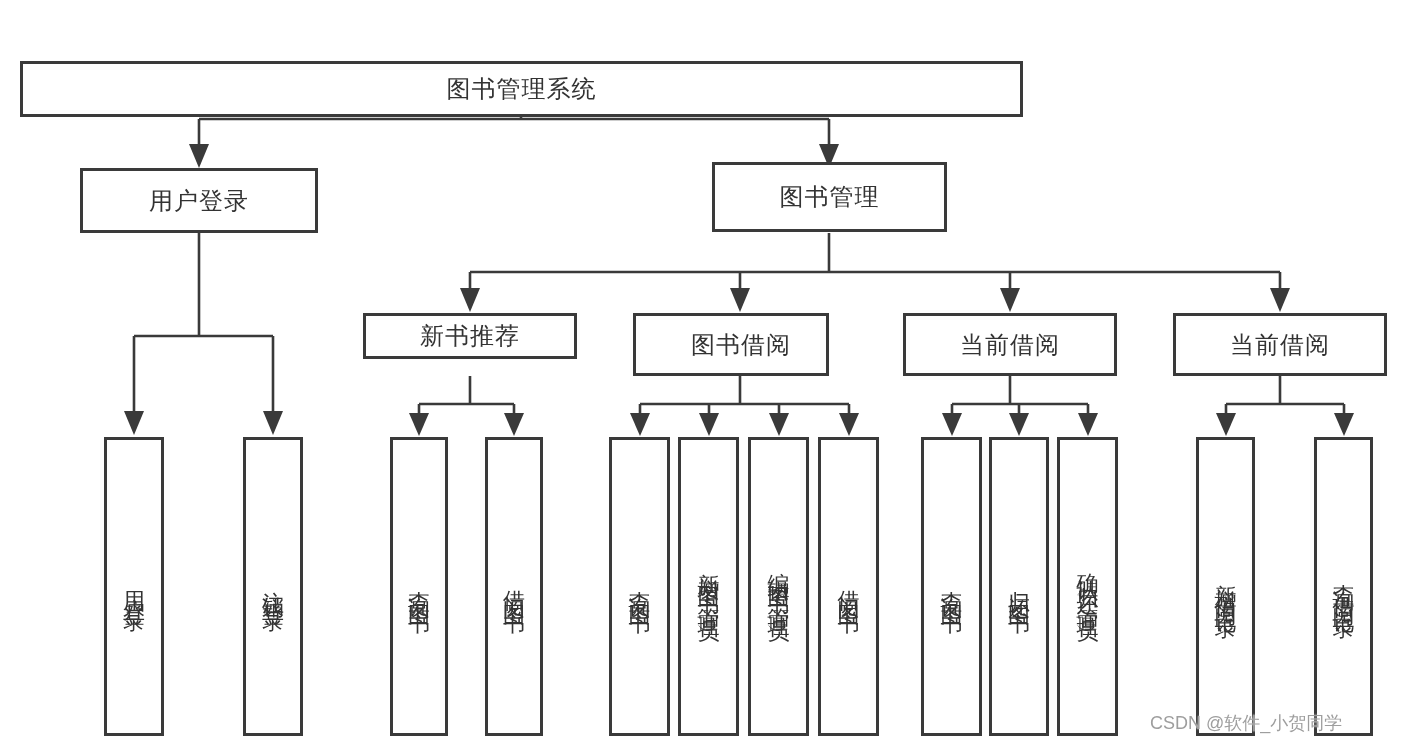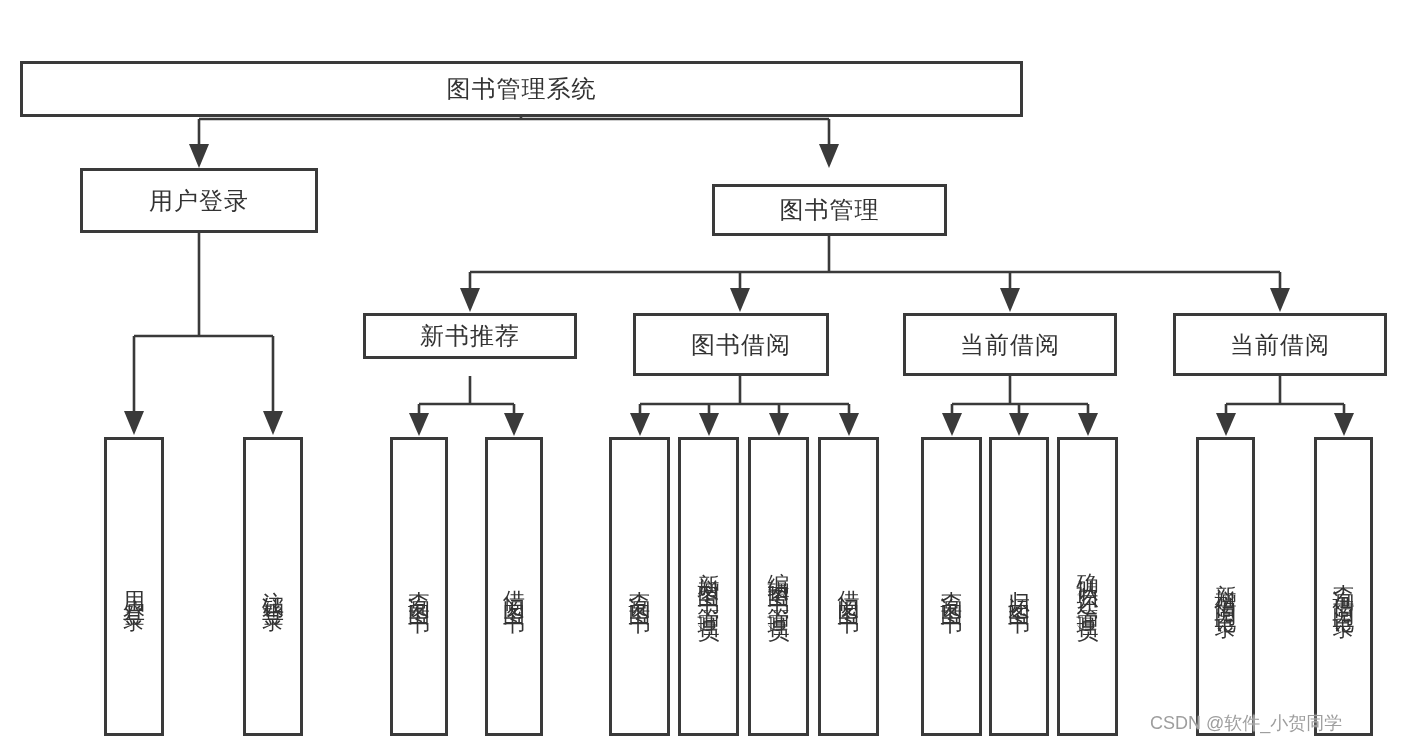--- a/index.html
+++ b/index.html
@@ -117,7 +117,7 @@
   <div class="box" style="left:80px; top:168px; width:238px; height:65px;">
     <span class="lbl">用户登录</span>
   </div>
-  <div class="box" style="left:712px; top:184px; width:235px; height:52px;">
+  <div class="box" style="left:712px; top:162px; width:235px; height:70px;">
     <span class="lbl">图书管理</span>
   </div>
 

